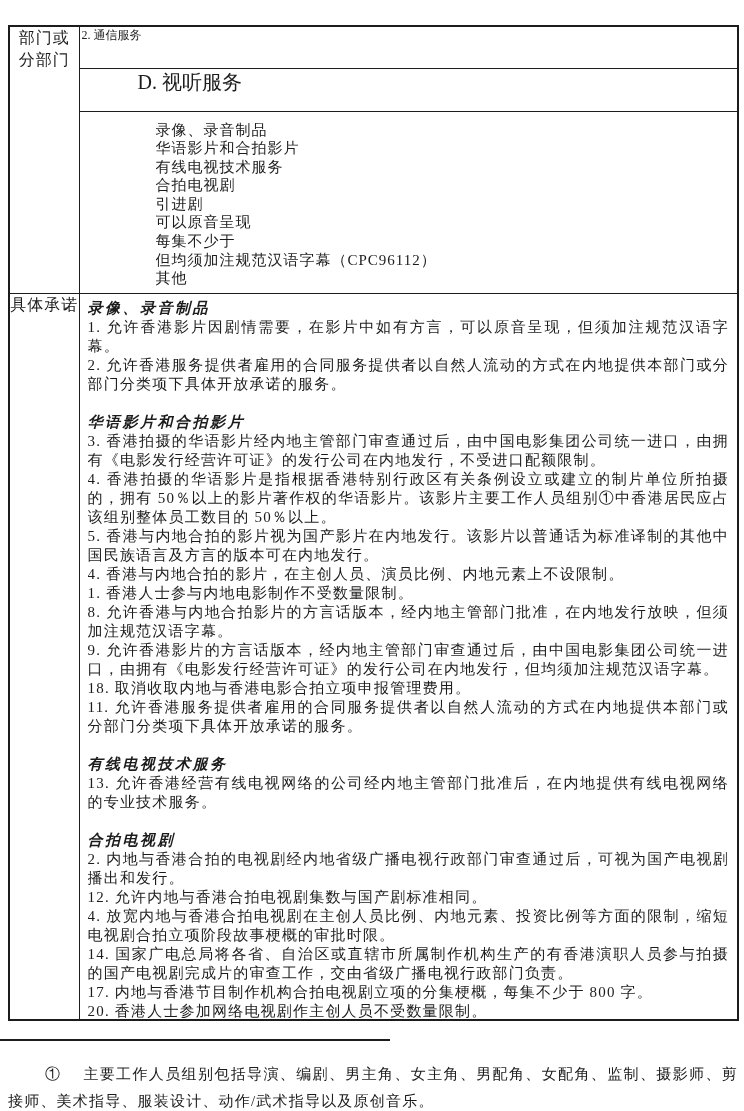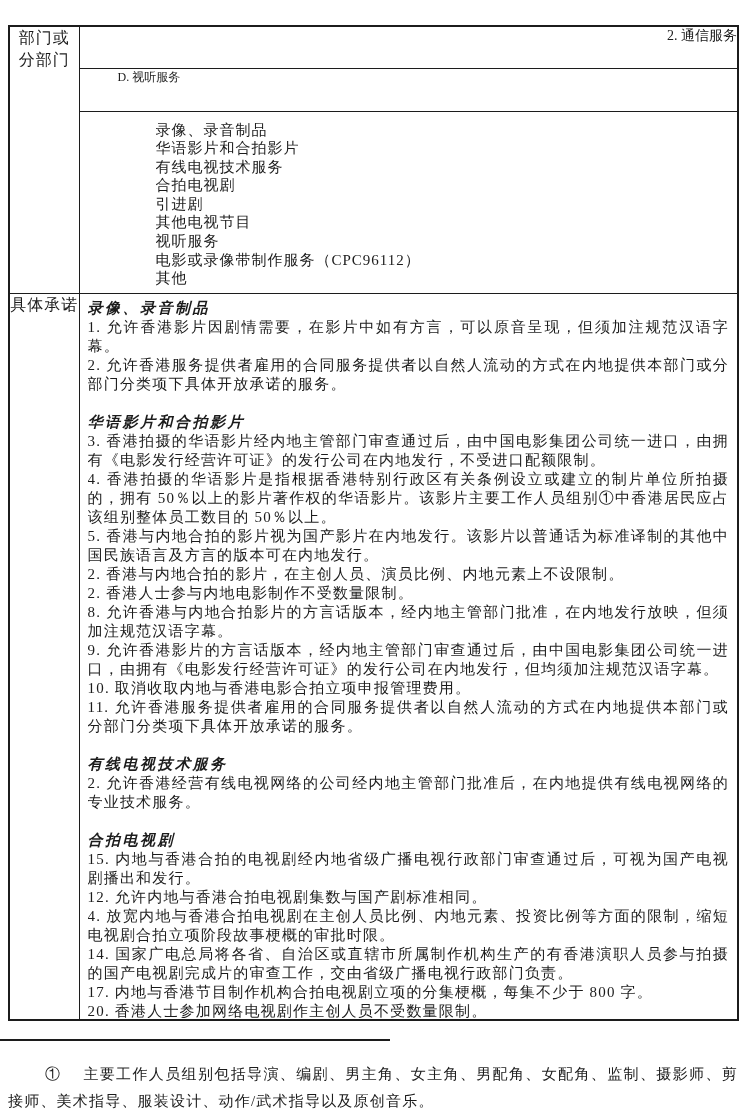--- a/index.html
+++ b/index.html
@@ -35,7 +35,7 @@
     letter-spacing:1px;
   }
 
-  td.row-l1{height:42px;vertical-align:middle;padding-left:12px;font-size:14px;text-align:right;}
+  td.row-l1{height:42px;vertical-align:middle;padding-left:2px;font-size:12px;}
   td.row-l2{height:43px;vertical-align:middle;padding-left:38px;font-size:12px;}
 
   td.row-services{height:182px;padding:9px 8px 0 76px;}

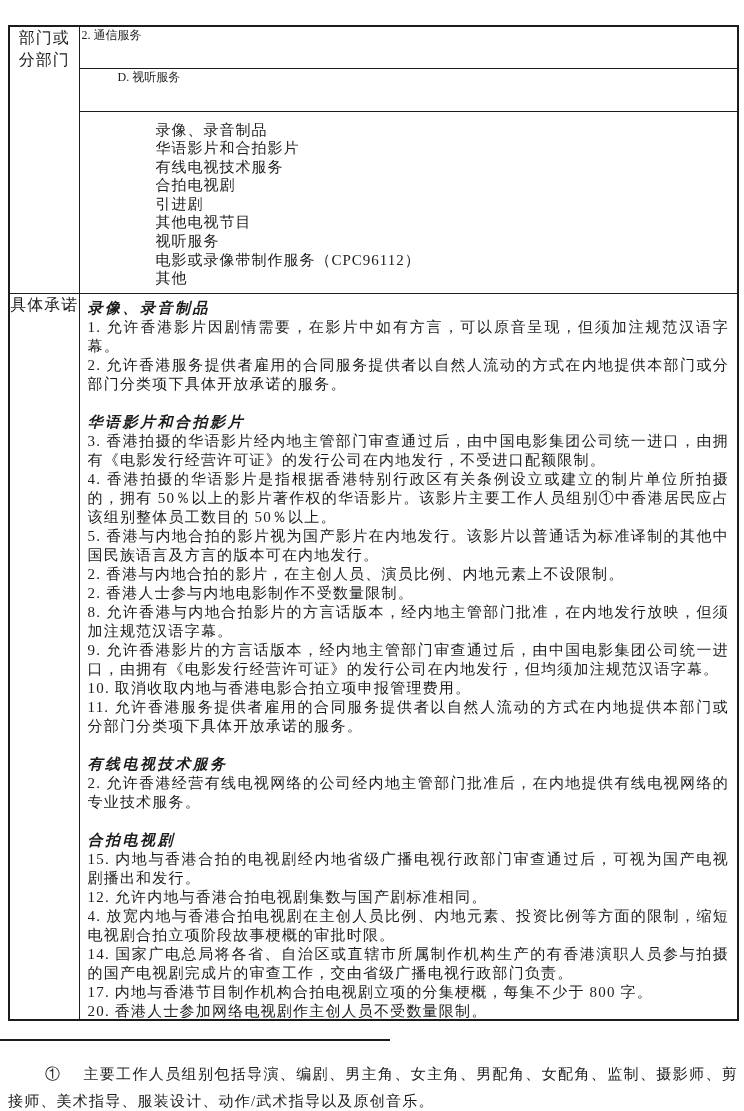--- a/index.html
+++ b/index.html
@@ -36,7 +36,7 @@
   }
 
   td.row-l1{height:42px;vertical-align:middle;padding-left:2px;font-size:12px;}
-  td.row-l2{height:43px;vertical-align:middle;padding-left:38px;font-size:12px;}
+  td.row-l2{height:43px;vertical-align:middle;padding-left:58px;font-size:20px;}
 
   td.row-services{height:182px;padding:9px 8px 0 76px;}
   .svc-list{height:170px;overflow:hidden;}

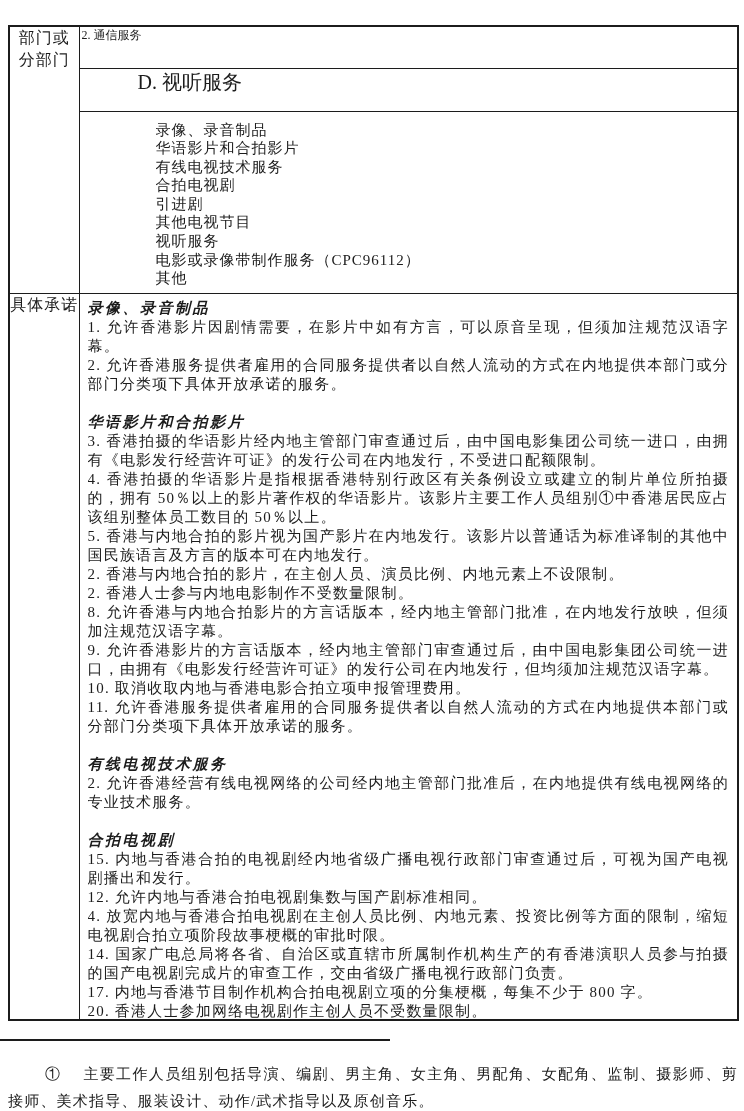--- a/index.html
+++ b/index.html
@@ -100,7 +100,7 @@
           <div class="svc">有线电视技术服务</div>
           <div class="svc">合拍电视剧</div>
           <div class="svc">引进剧</div>
-          <div class="svc">其他电视节目</div>
+          <div class="svc">可以原音呈现</div>
           <div class="svc">视听服务</div>
           <div class="svc">电影或录像带制作服务（CPC96112）</div>
           <div class="svc">其他</div>

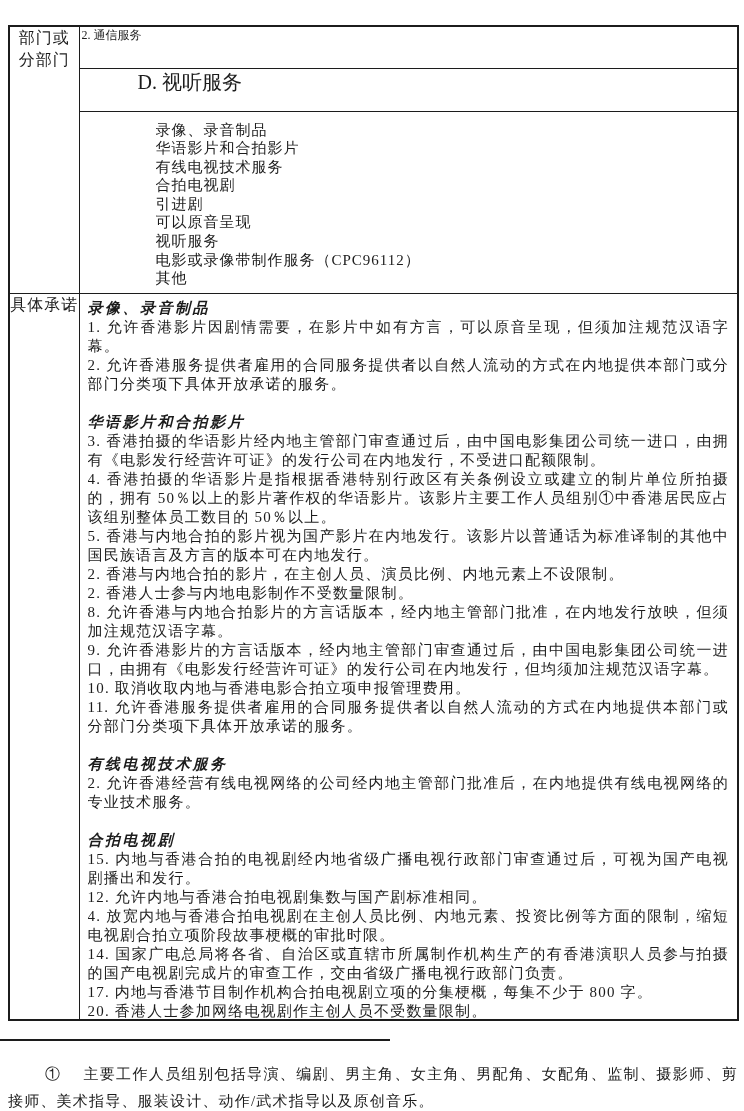--- a/index.html
+++ b/index.html
@@ -101,7 +101,7 @@
           <div class="svc">合拍电视剧</div>
           <div class="svc">引进剧</div>
           <div class="svc">可以原音呈现</div>
-          <div class="svc">视听服务</div>
+          <div class="svc">每集不少于</div>
           <div class="svc">电影或录像带制作服务（CPC96112）</div>
           <div class="svc">其他</div>
         </div>

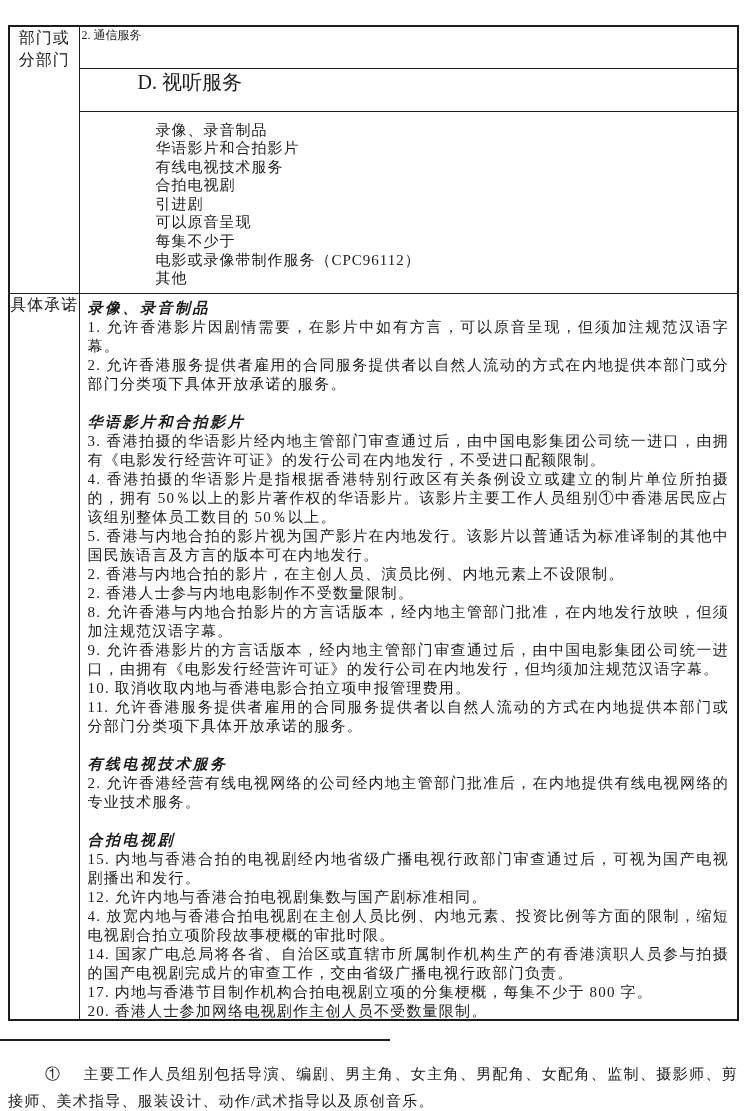--- a/index.html
+++ b/index.html
@@ -102,7 +102,7 @@
           <div class="svc">引进剧</div>
           <div class="svc">可以原音呈现</div>
           <div class="svc">每集不少于</div>
-          <div class="svc">电影或录像带制作服务（CPC96112）</div>
+          <div class="svc">但均须加注规范汉语字幕（CPC96112）</div>
           <div class="svc">其他</div>
         </div>
       </td>

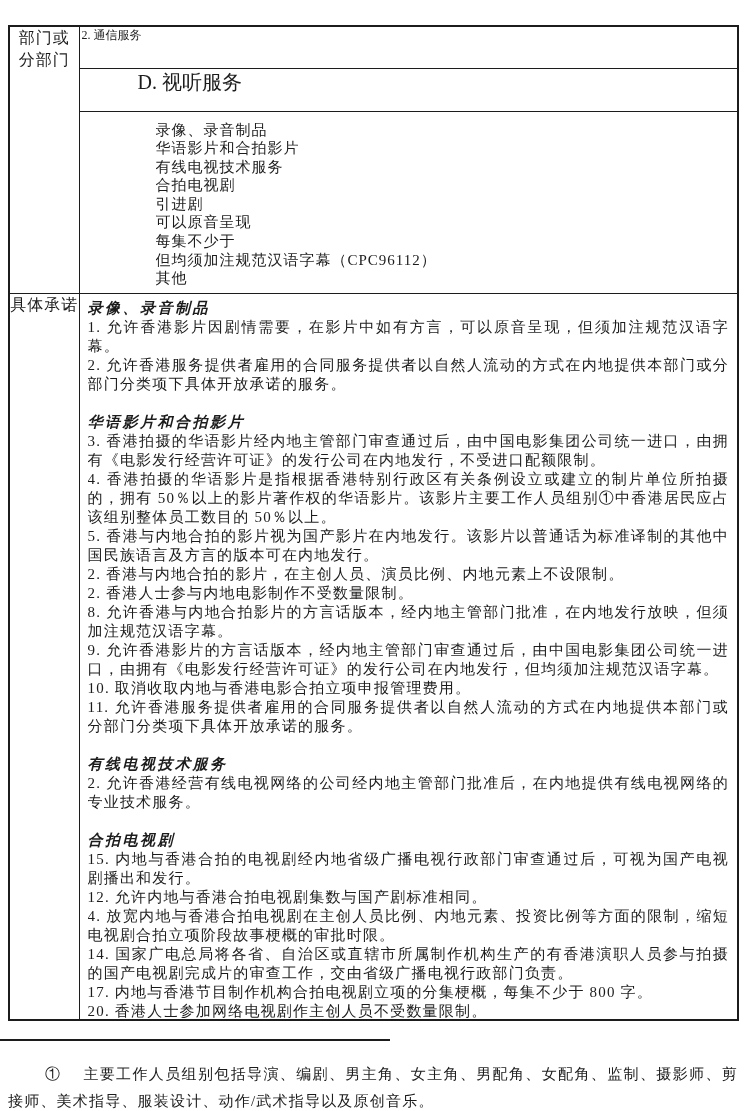--- a/index.html
+++ b/index.html
@@ -125,7 +125,7 @@
             <p class="item">3. 香港拍摄的华语影片经内地主管部门审查通过后，由中国电影集团公司统一进口，由拥有《电影发行经营许可证》的发行公司在内地发行，不受进口配额限制。</p>
             <p class="item">4. 香港拍摄的华语影片是指根据香港特别行政区有关条例设立或建立的制片单位所拍摄的，拥有 50％以上的影片著作权的华语影片。该影片主要工作人员组别①中香港居民应占该组别整体员工数目的 50％以上。</p>
             <p class="item">5. 香港与内地合拍的影片视为国产影片在内地发行。该影片以普通话为标准译制的其他中国民族语言及方言的版本可在内地发行。</p>
-            <p class="item">2. 香港与内地合拍的影片，在主创人员、演员比例、内地元素上不设限制。</p>
+            <p class="item">4. 香港与内地合拍的影片，在主创人员、演员比例、内地元素上不设限制。</p>
             <p class="item">2. 香港人士参与内地电影制作不受数量限制。</p>
             <p class="item">8. 允许香港与内地合拍影片的方言话版本，经内地主管部门批准，在内地发行放映，但须加注规范汉语字幕。</p>
             <p class="item">9. 允许香港影片的方言话版本，经内地主管部门审查通过后，由中国电影集团公司统一进口，由拥有《电影发行经营许可证》的发行公司在内地发行，但均须加注规范汉语字幕。</p>

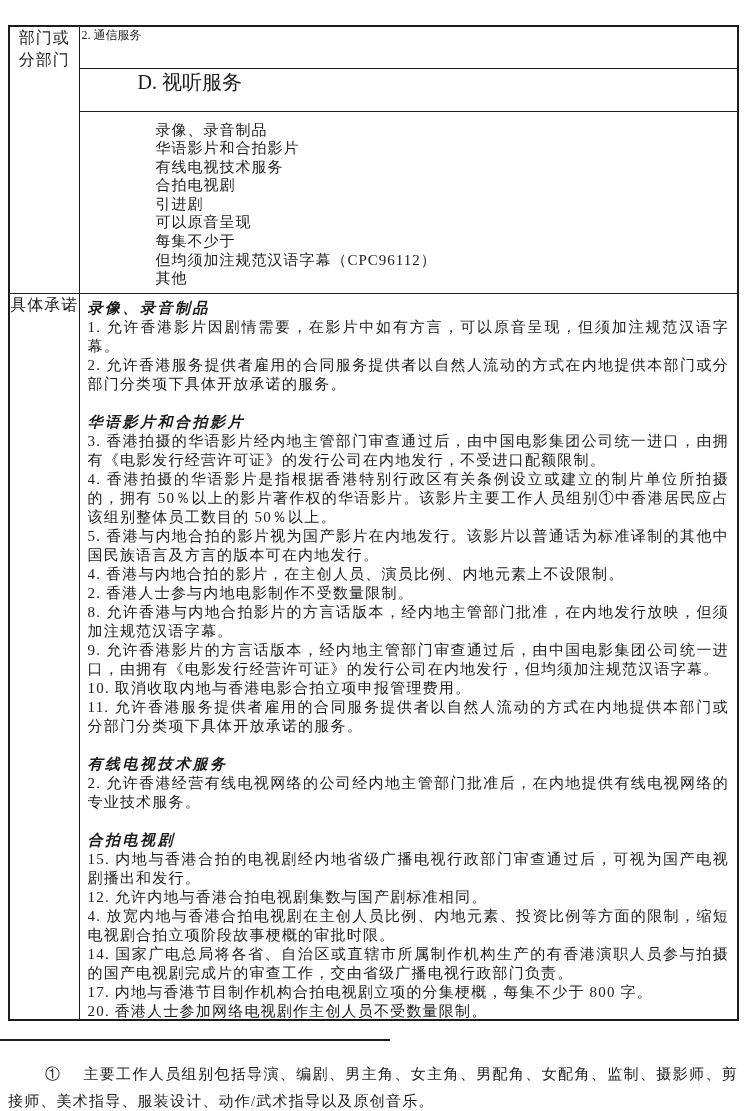--- a/index.html
+++ b/index.html
@@ -126,7 +126,7 @@
             <p class="item">4. 香港拍摄的华语影片是指根据香港特别行政区有关条例设立或建立的制片单位所拍摄的，拥有 50％以上的影片著作权的华语影片。该影片主要工作人员组别①中香港居民应占该组别整体员工数目的 50％以上。</p>
             <p class="item">5. 香港与内地合拍的影片视为国产影片在内地发行。该影片以普通话为标准译制的其他中国民族语言及方言的版本可在内地发行。</p>
             <p class="item">4. 香港与内地合拍的影片，在主创人员、演员比例、内地元素上不设限制。</p>
-            <p class="item">2. 香港人士参与内地电影制作不受数量限制。</p>
+            <p class="item">1. 香港人士参与内地电影制作不受数量限制。</p>
             <p class="item">8. 允许香港与内地合拍影片的方言话版本，经内地主管部门批准，在内地发行放映，但须加注规范汉语字幕。</p>
             <p class="item">9. 允许香港影片的方言话版本，经内地主管部门审查通过后，由中国电影集团公司统一进口，由拥有《电影发行经营许可证》的发行公司在内地发行，但均须加注规范汉语字幕。</p>
             <p class="item">10. 取消收取内地与香港电影合拍立项申报管理费用。</p>

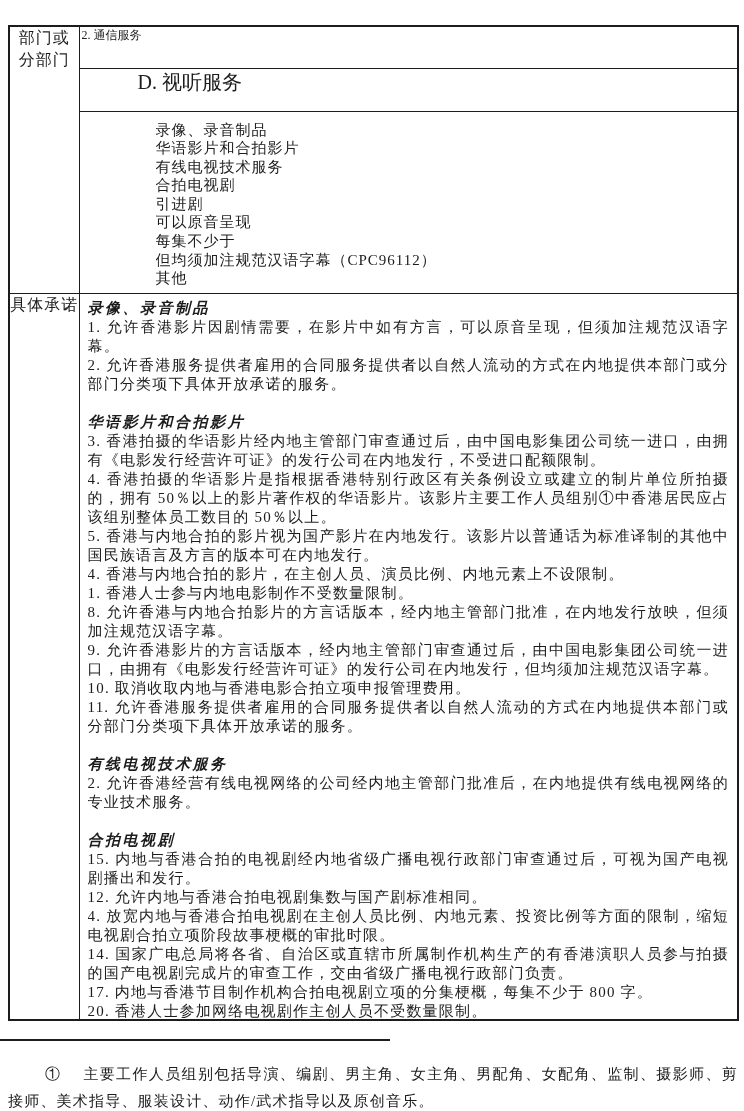--- a/index.html
+++ b/index.html
@@ -129,7 +129,7 @@
             <p class="item">1. 香港人士参与内地电影制作不受数量限制。</p>
             <p class="item">8. 允许香港与内地合拍影片的方言话版本，经内地主管部门批准，在内地发行放映，但须加注规范汉语字幕。</p>
             <p class="item">9. 允许香港影片的方言话版本，经内地主管部门审查通过后，由中国电影集团公司统一进口，由拥有《电影发行经营许可证》的发行公司在内地发行，但均须加注规范汉语字幕。</p>
-            <p class="item">10. 取消收取内地与香港电影合拍立项申报管理费用。</p>
+            <p class="item">18. 取消收取内地与香港电影合拍立项申报管理费用。</p>
             <p class="item">11. 允许香港服务提供者雇用的合同服务提供者以自然人流动的方式在内地提供本部门或分部门分类项下具体开放承诺的服务。</p>
           </div>
 

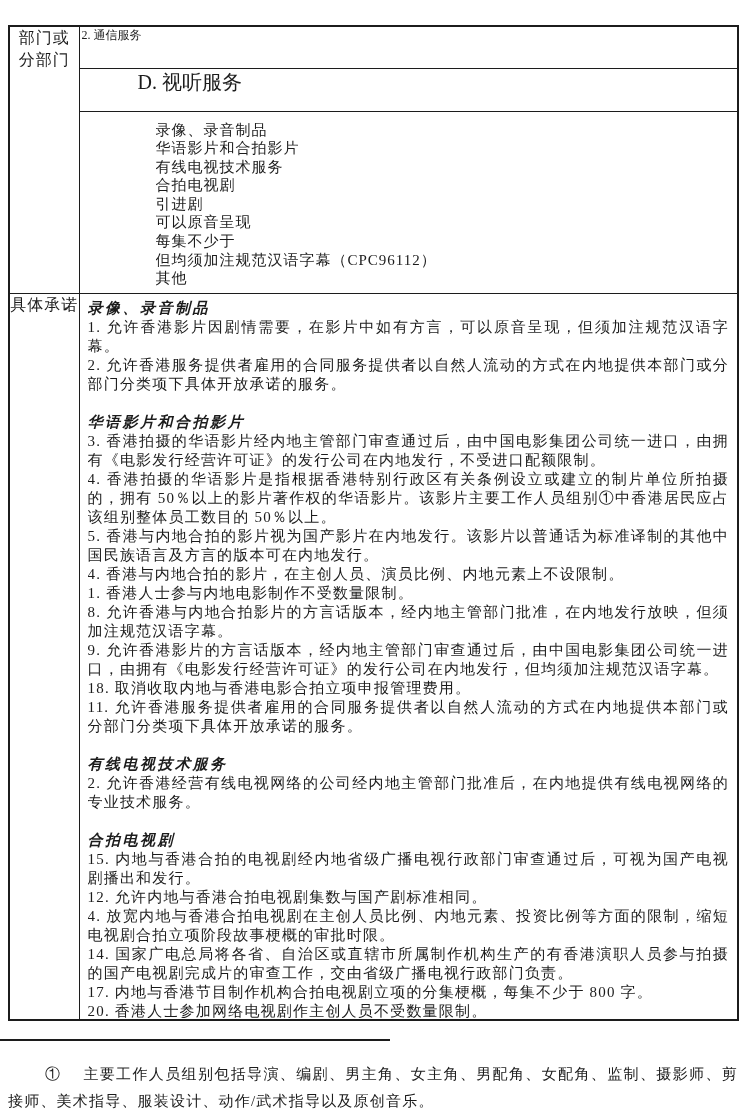--- a/index.html
+++ b/index.html
@@ -135,7 +135,7 @@
 
           <div class="section">
             <p class="sec-heading">有线电视技术服务</p>
-            <p class="item">2. 允许香港经营有线电视网络的公司经内地主管部门批准后，在内地提供有线电视网络的专业技术服务。</p>
+            <p class="item">13. 允许香港经营有线电视网络的公司经内地主管部门批准后，在内地提供有线电视网络的专业技术服务。</p>
           </div>
 
           <div class="section">

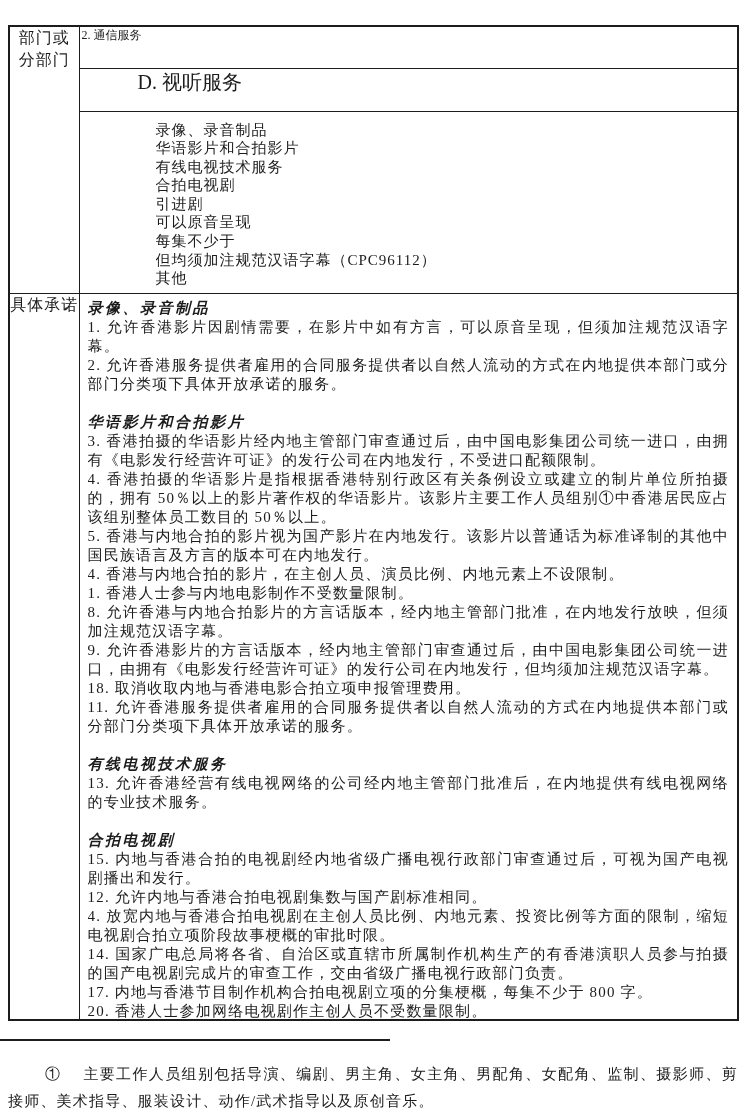--- a/index.html
+++ b/index.html
@@ -140,7 +140,7 @@
 
           <div class="section">
             <p class="sec-heading">合拍电视剧</p>
-            <p class="item">15. 内地与香港合拍的电视剧经内地省级广播电视行政部门审查通过后，可视为国产电视剧播出和发行。</p>
+            <p class="item">2. 内地与香港合拍的电视剧经内地省级广播电视行政部门审查通过后，可视为国产电视剧播出和发行。</p>
             <p class="item">12. 允许内地与香港合拍电视剧集数与国产剧标准相同。</p>
             <p class="item">4. 放宽内地与香港合拍电视剧在主创人员比例、内地元素、投资比例等方面的限制，缩短电视剧合拍立项阶段故事梗概的审批时限。</p>
             <p class="item">14. 国家广电总局将各省、自治区或直辖市所属制作机构生产的有香港演职人员参与拍摄的国产电视剧完成片的审查工作，交由省级广播电视行政部门负责。</p>

